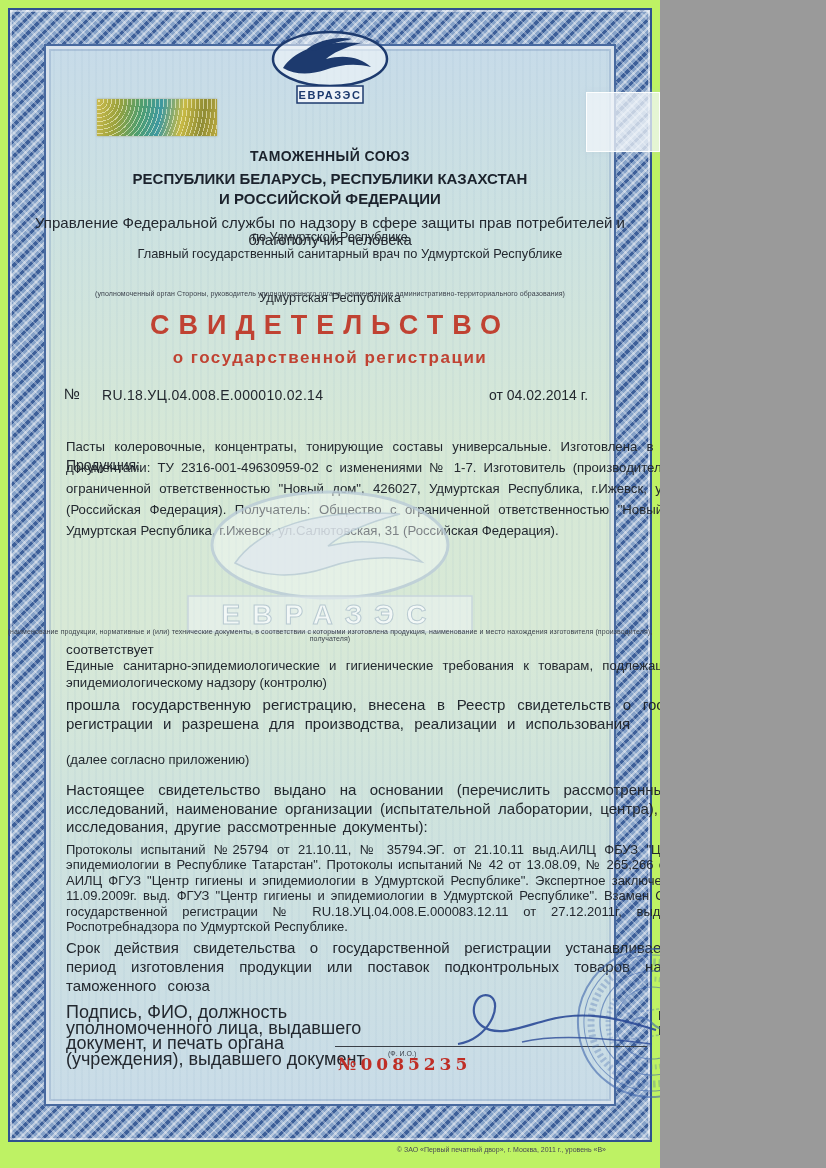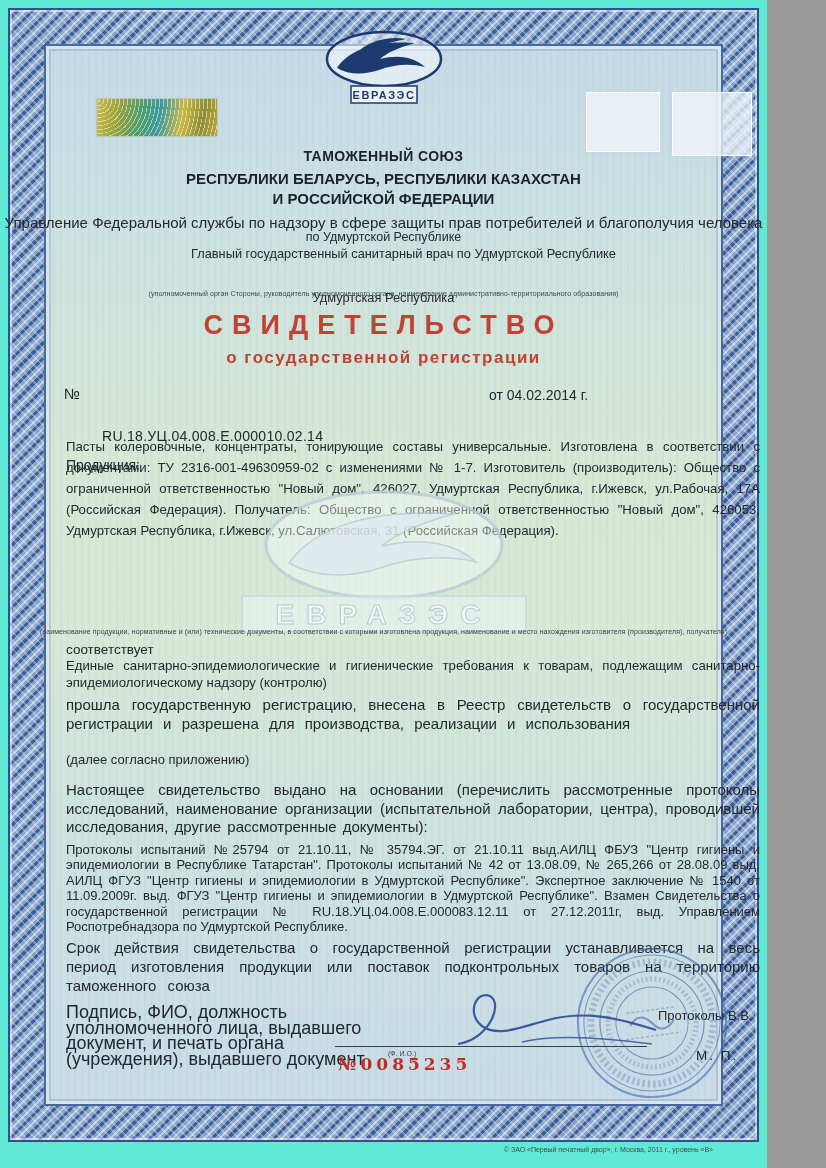--- a/index.html
+++ b/index.html
@@ -3,7 +3,7 @@
 <meta charset="utf-8">
 <style>
   html,body{margin:0;padding:0;background:#9a9a9a;}
-  .page{position:relative;width:767px;height:1168px;background:#5eead4;overflow:hidden;
+  .page{position:relative;width:660px;height:1168px;background:#bef264;overflow:hidden;
         font-family:"Liberation Sans",sans-serif;color:#23282f;}
   
   .band{position:absolute;left:8px;right:8px;top:8px;bottom:26px;

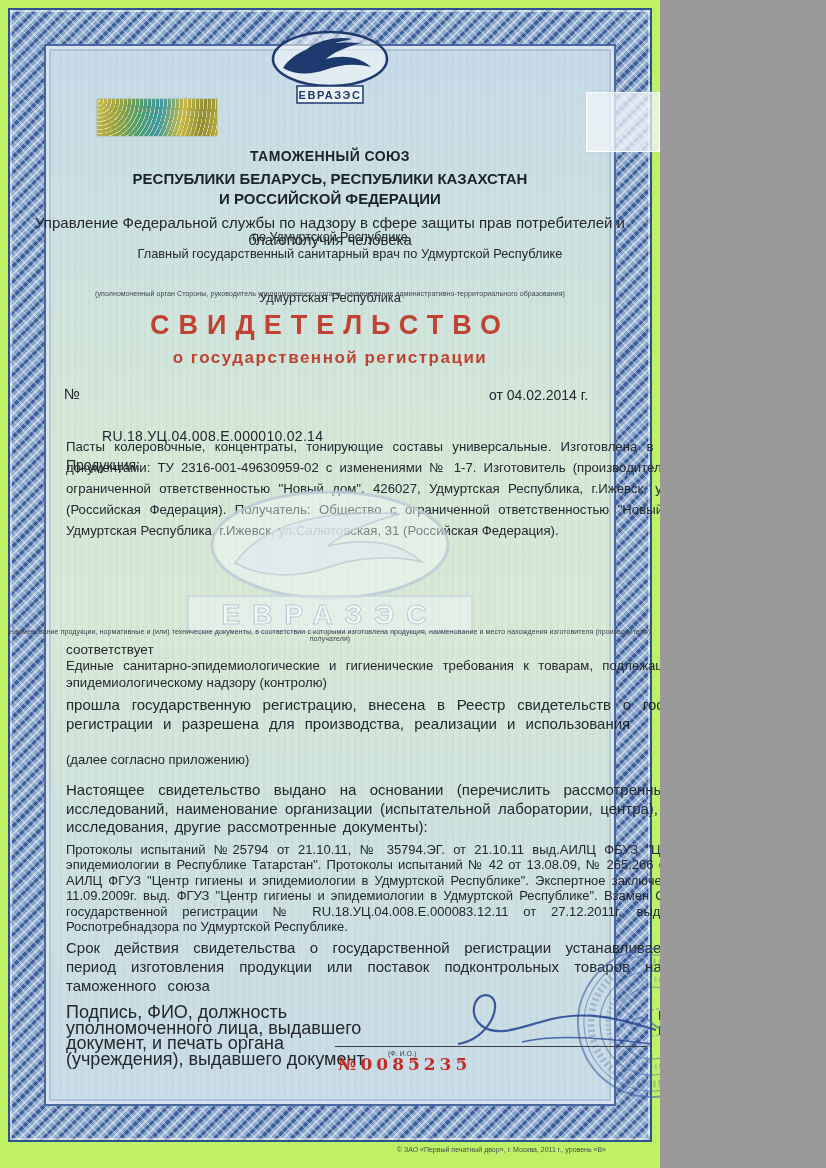--- a/index.html
+++ b/index.html
@@ -35,7 +35,7 @@
   .title-sub{top:348px;font-size:17px;font-weight:bold;letter-spacing:1.5px;color:#c04232;}
 
   .num-label{position:absolute;left:64px;top:385px;font-size:15px;}
-  .num-value{position:absolute;left:102px;top:387px;font-size:14px;letter-spacing:.3px;margin-top:41px;}
+  .num-value{position:absolute;left:102px;top:387px;font-size:14px;letter-spacing:.3px;}
   .num-date{position:absolute;left:489px;top:387px;font-size:14px;}
 
   .p{position:absolute;left:66px;width:694px;}

